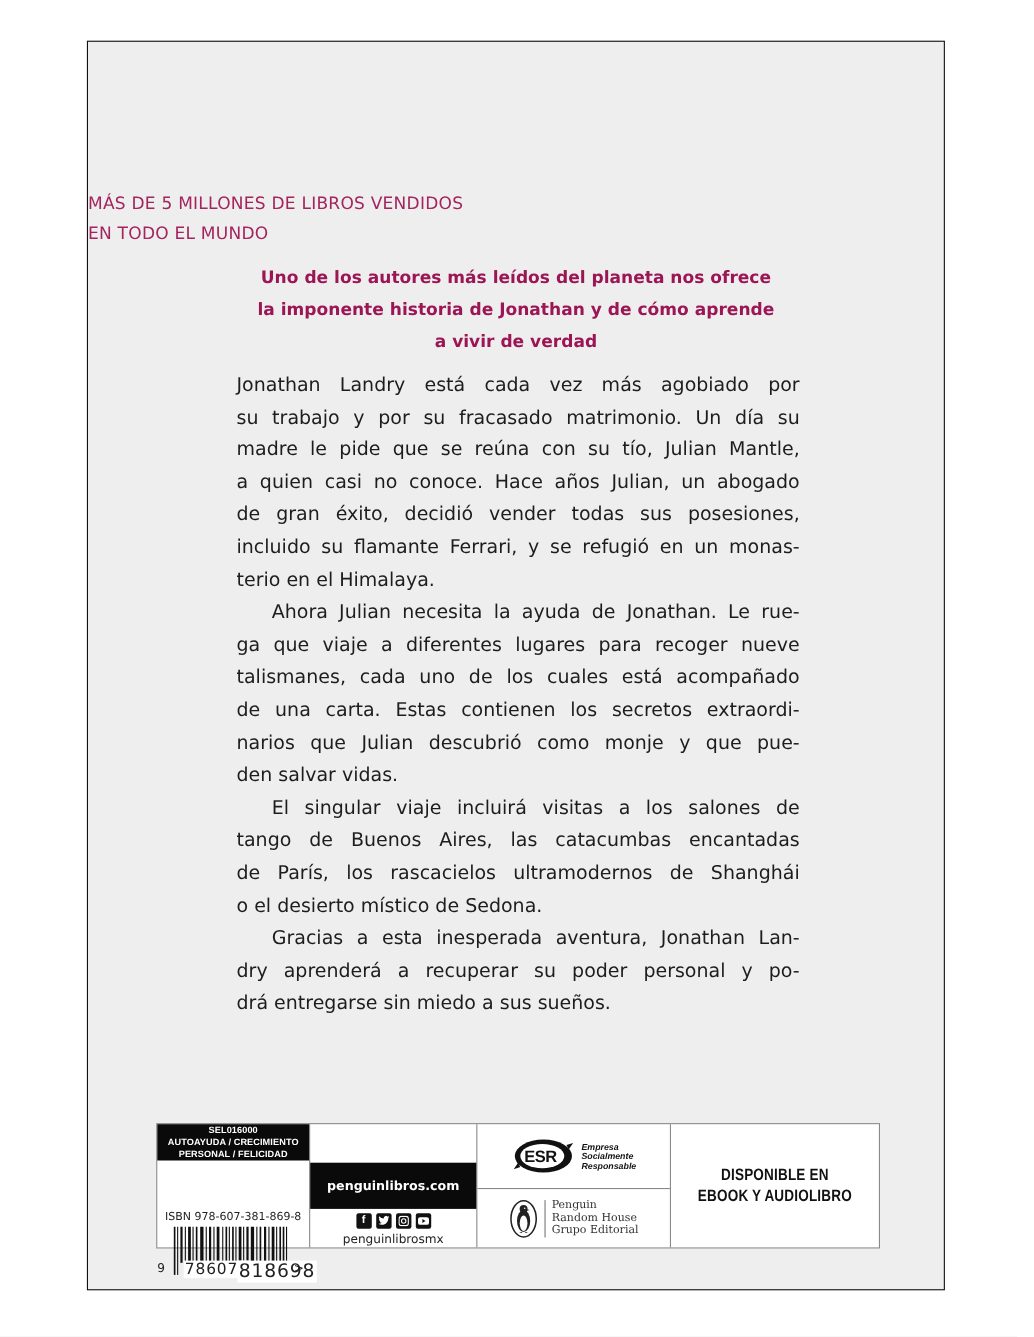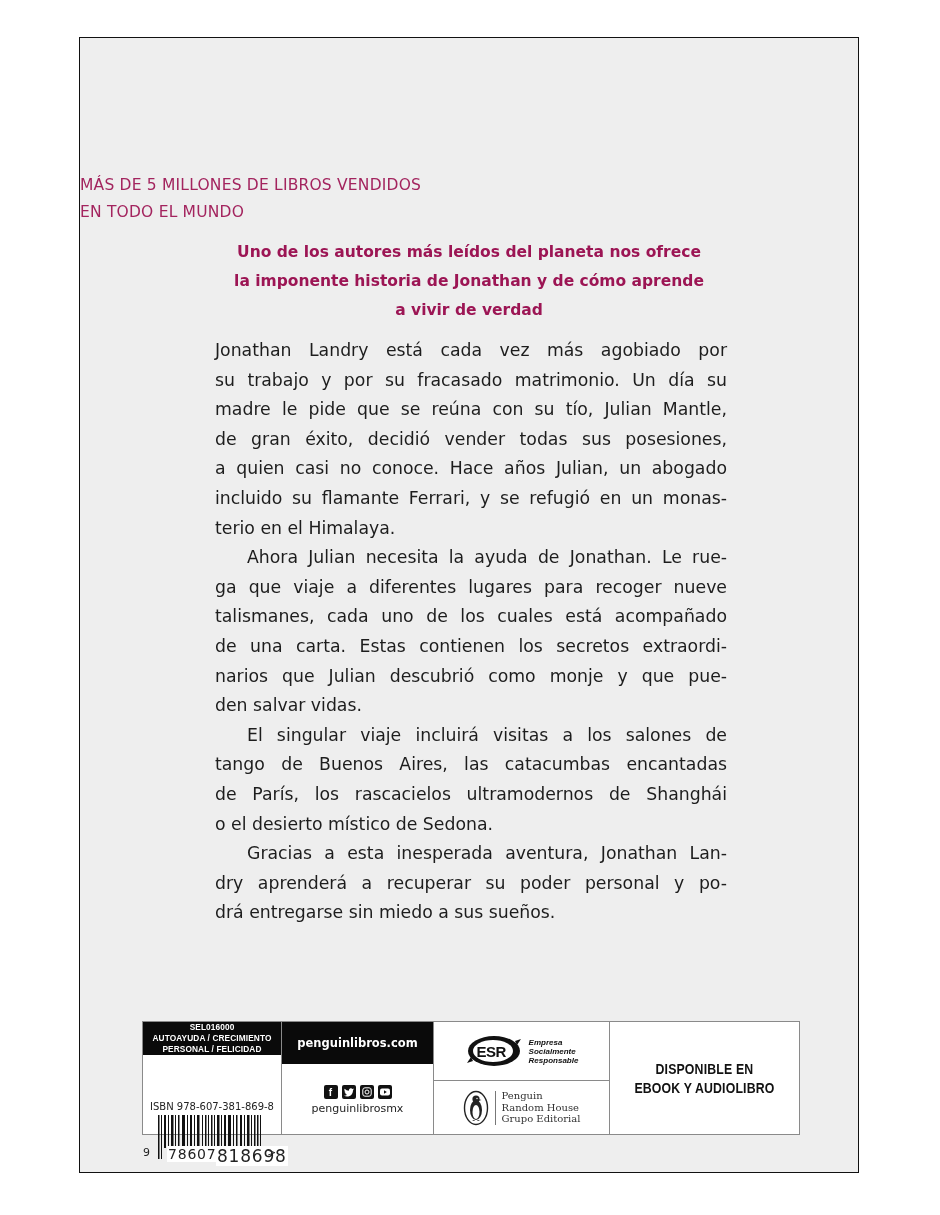--- a/index.html
+++ b/index.html
@@ -58,8 +58,8 @@
       <span class="line">Jonathan Landry está cada vez más agobiado por</span>
       <span class="line">su trabajo y por su fracasado matrimonio. Un día su</span>
       <span class="line">madre le pide que se reúna con su tío, Julian Mantle,</span>
+      <span class="line">a quien casi no conoce. Hace años Julian, un abogado</span>
       <span class="line">de gran éxito, decidió vender todas sus posesiones,</span>
-      <span class="line">a quien casi no conoce. Hace años Julian, un abogado</span>
       <span class="line">incluido su flamante Ferrari, y se refugió en un monas-</span>
       <span class="line last">terio en el Himalaya.</span>
     </p>

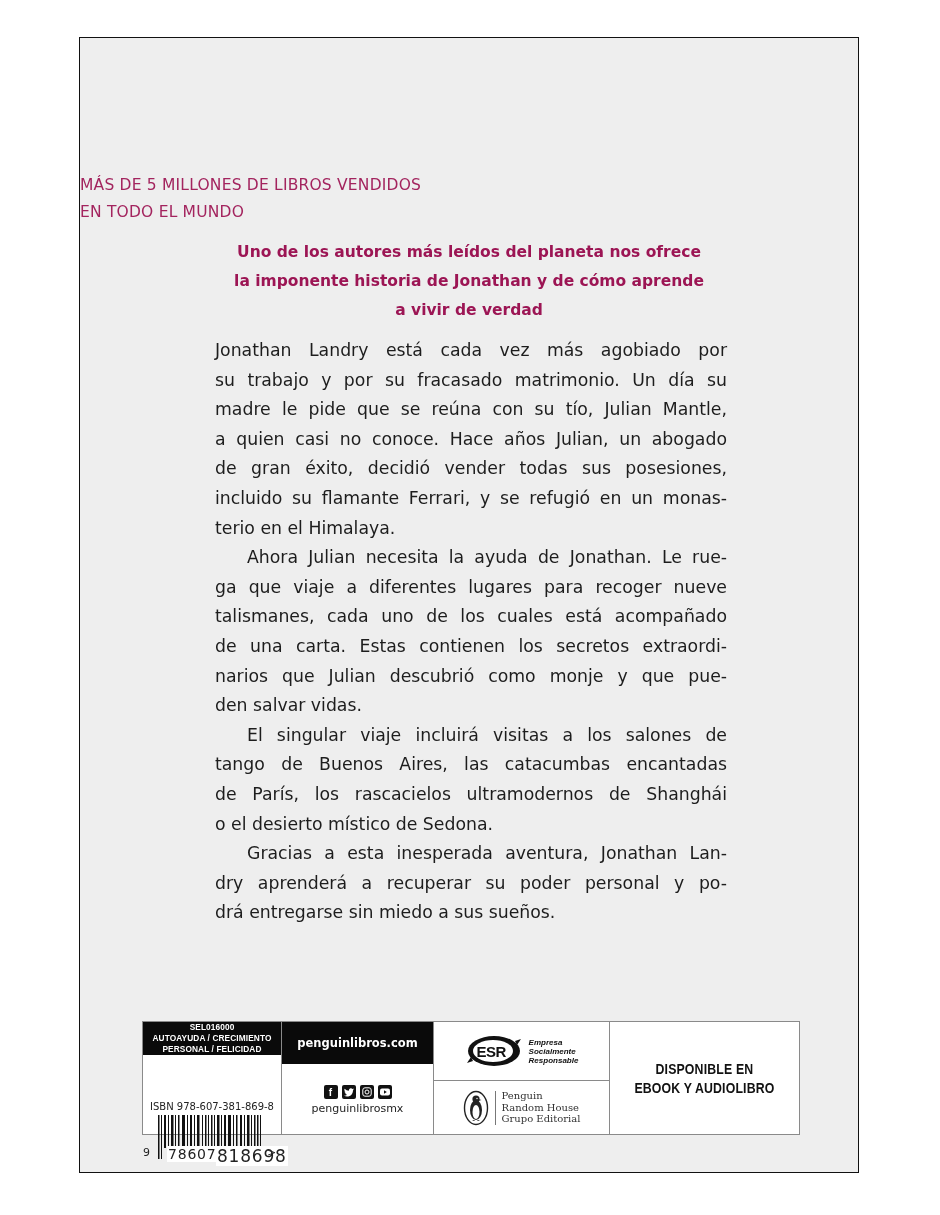--- a/index.html
+++ b/index.html
@@ -20,7 +20,7 @@
   .col3 { width:176px; }
   .col4 { flex:1; align-items:center; justify-content:center; }
   .cat-cell { background:#0a0a0a; color:#fff; height:42px; display:flex; flex-direction:column; justify-content:center; align-items:center; font-family:"Liberation Sans", sans-serif; font-weight:bold; font-size:8.3px; line-height:11px; letter-spacing:0.1px; }
-  .web-cell { background:#0a0a0a; color:#fff; height:42px; display:flex; align-items:center; justify-content:center; font-family:"DejaVu Sans", sans-serif; font-weight:bold; font-size:11.5px; }
+  .web-cell { background:#0a0a0a; color:#fff; height:42px; display:flex; align-items:center; justify-content:center; font-family:"DejaVu Sans", sans-serif; font-weight:bold; font-size:11.5px;margin-top:35px; }
   .isbn-cell { flex:1; padding:3px 0 0 0; text-align:center; }
   .isbn-text { font-family:"DejaVu Sans", sans-serif; font-size:10px; color:#222; line-height:13px; }
   .barcode { position:relative; width:140px; height:44px; margin:2px auto 0 auto; }

